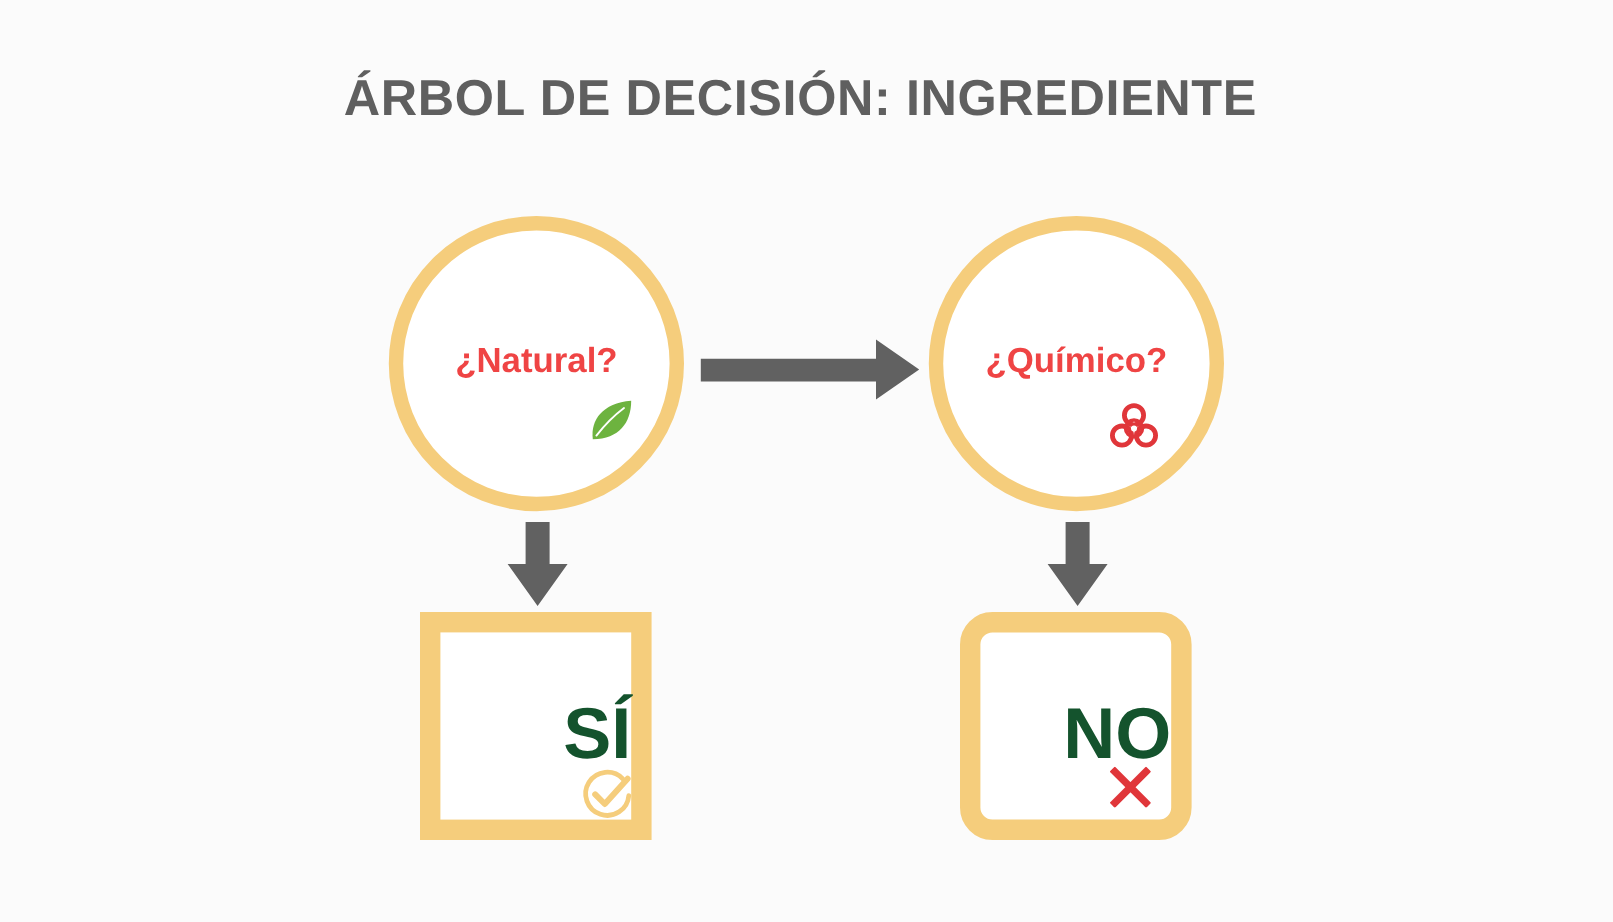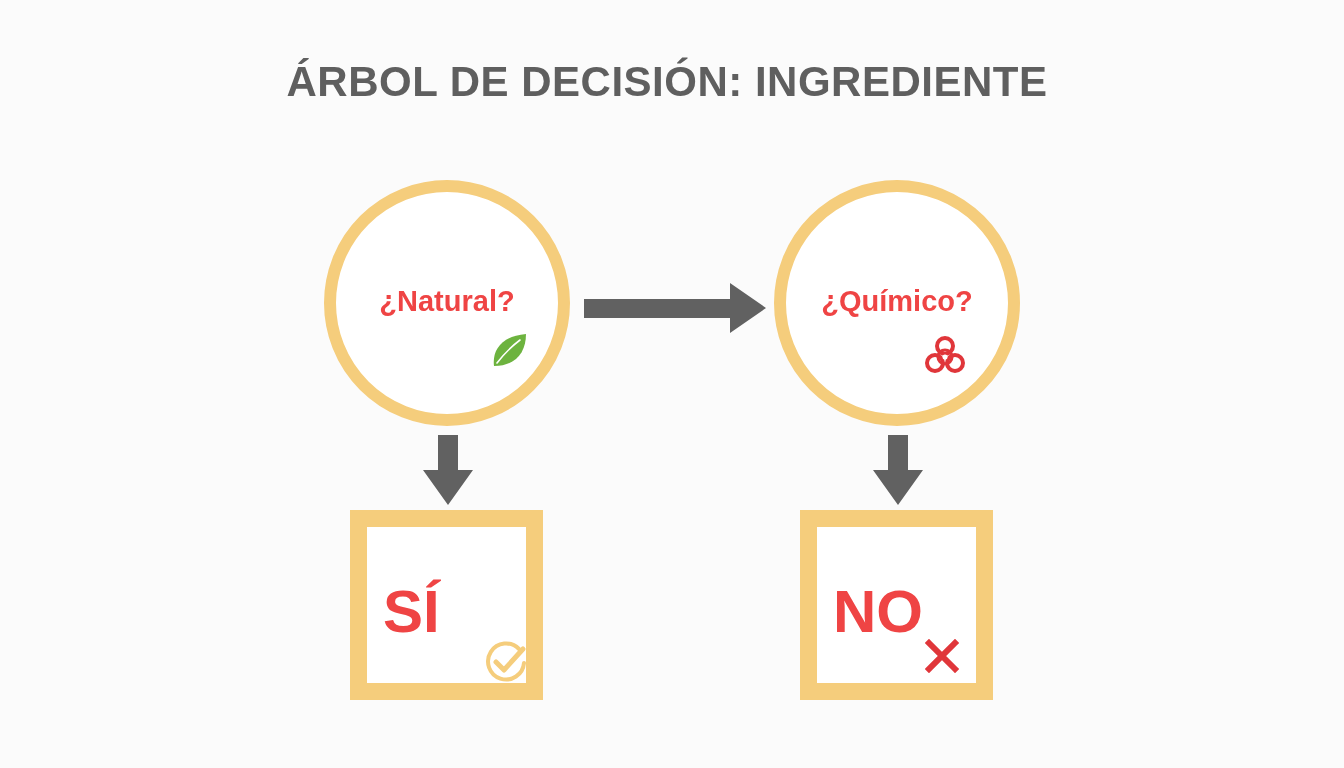--- a/index.html
+++ b/index.html
@@ -12,8 +12,8 @@
   .circle .q { position:absolute; left:0; right:0; top:93px; text-align:center;
                font-size:29px; font-weight:bold; color:#ef4444; }
   .box { position:absolute; width:159px; height:156px; border:17px solid #f5cd7c; background:#ffffff; }
-  .box .ans { position:absolute; left:0; right:0; top:50px; text-align:left;
-              font-size:60px; font-weight:bold; color:#ef4444;padding-left:16px; }
+  .box .ans { position:absolute; left:0; right:0; top:50px; text-align:right;
+              font-size:60px; font-weight:bold; color:#14532d;padding-left:16px; }
   .icon { position:absolute; }
   svg.arrow { position:absolute; }
 </style>

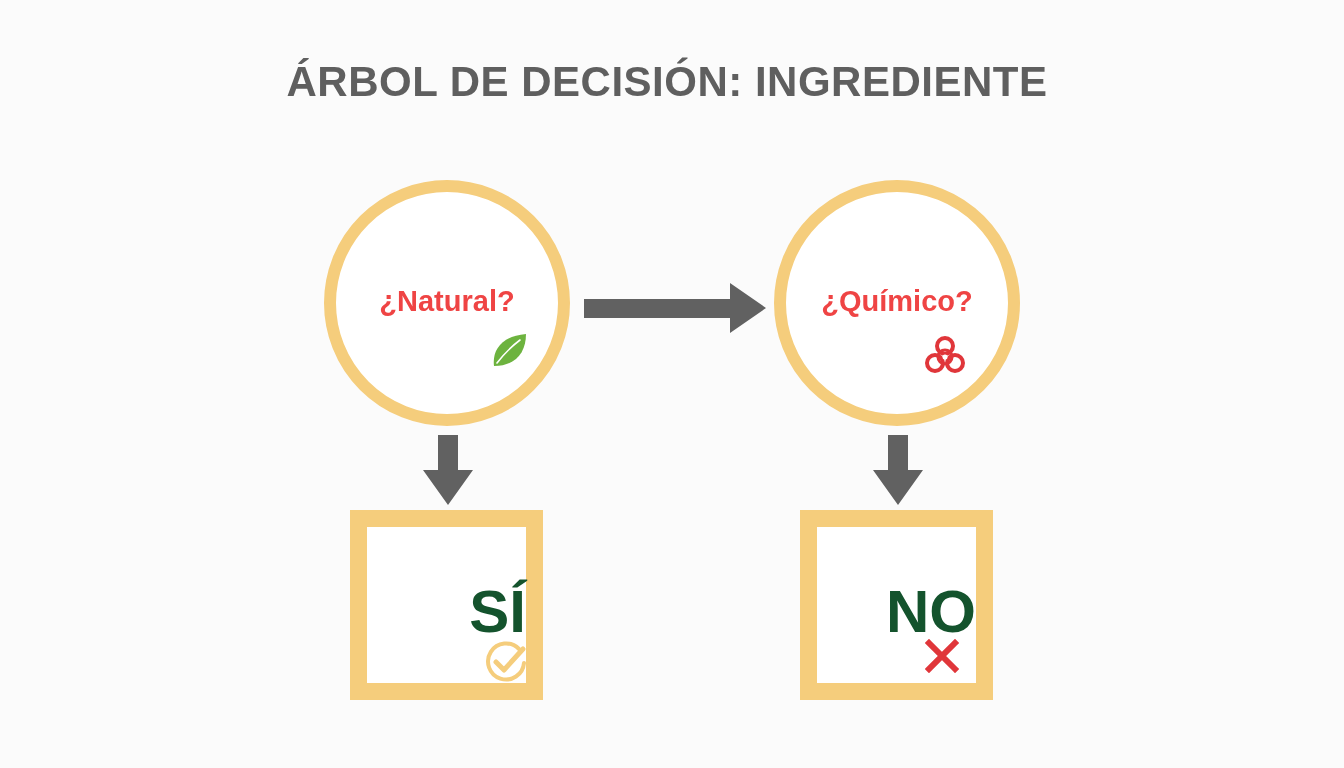--- a/index.html
+++ b/index.html
@@ -69,7 +69,7 @@
   </span>
 </div>
 
-<div class="box" style="left:800px; top:510px;">
+<div class="box" style="left:800px; top:510px;border-radius:27px;">
   <div class="ans">NO</div>
   <span class="icon" style="left:108px; top:112px;">
     <svg width="34" height="34" viewBox="0 0 34 34">

